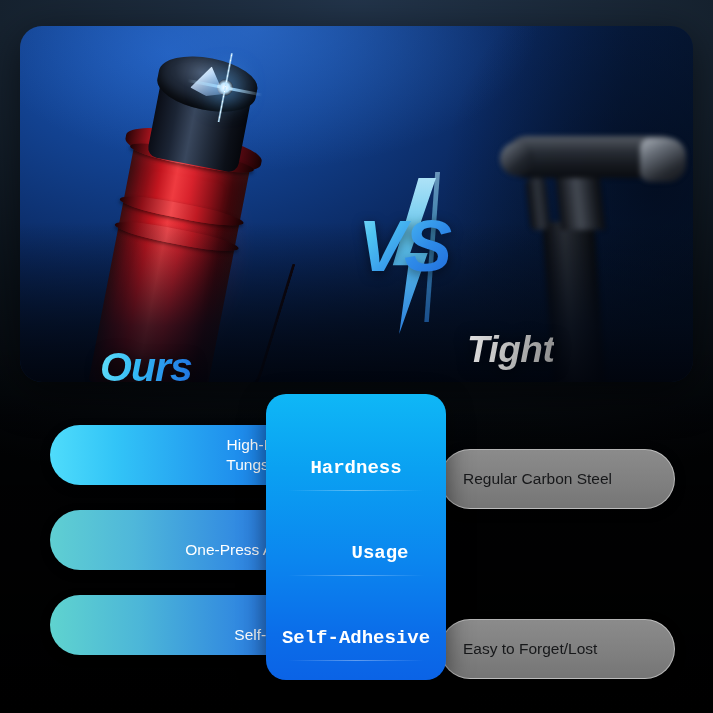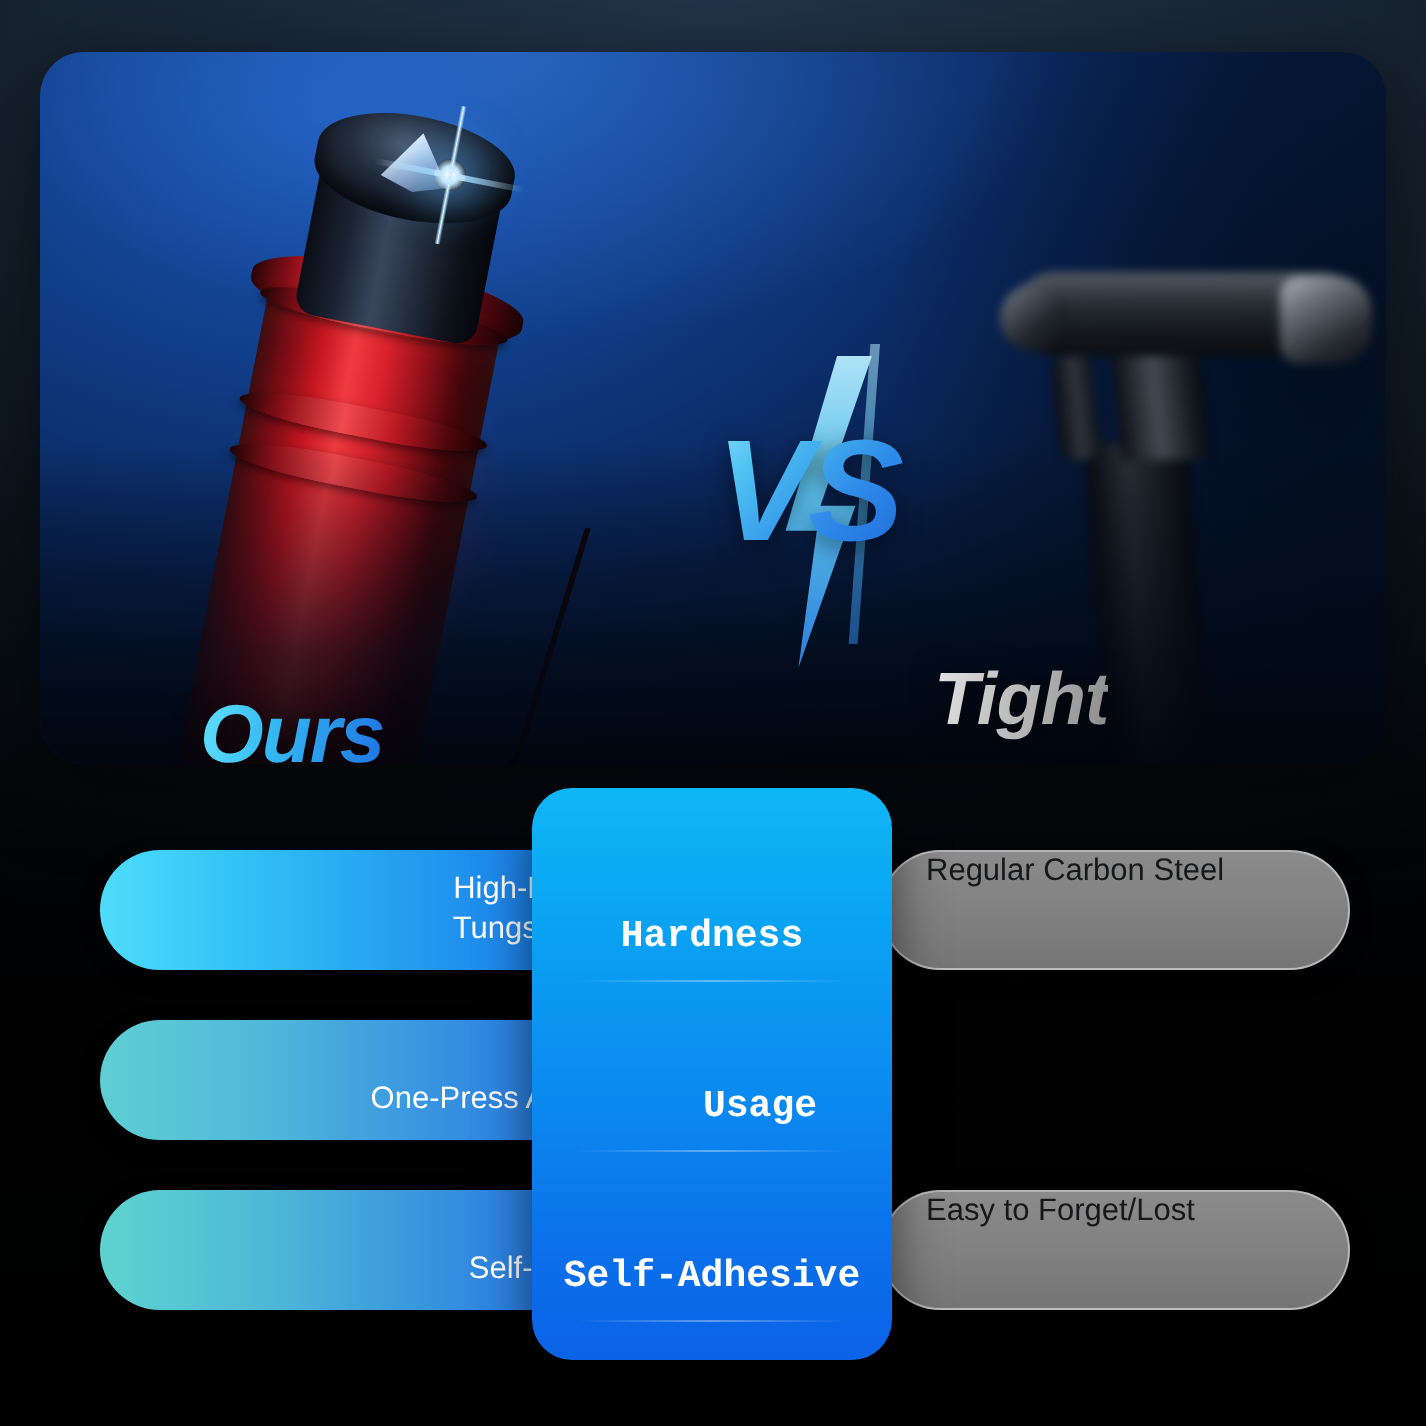--- a/index.html
+++ b/index.html
@@ -228,12 +228,13 @@
   .pill-right {
     position:absolute; left:440px; width:235px; height:60px;
     border-radius:30px;
-    display:flex; justify-content:flex-start;
+    display:flex; align-items:center; justify-content:flex-start;
     padding-left:22px;
     color:#17181a; font-size:15.5px; line-height:1.28; text-align:left;
     background:linear-gradient(180deg,#8b8b8b 0%,#808080 55%,#757575 100%);
     border:1px solid rgba(230,230,230,.55);
     box-shadow:0 3px 10px rgba(0,0,0,.5);
+    margin-top:24px;
   }
 
   

